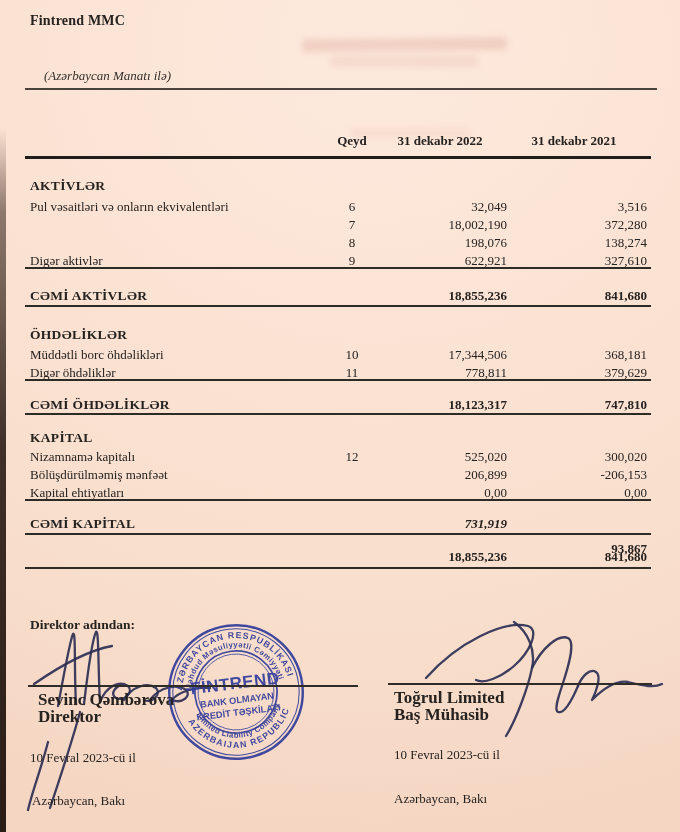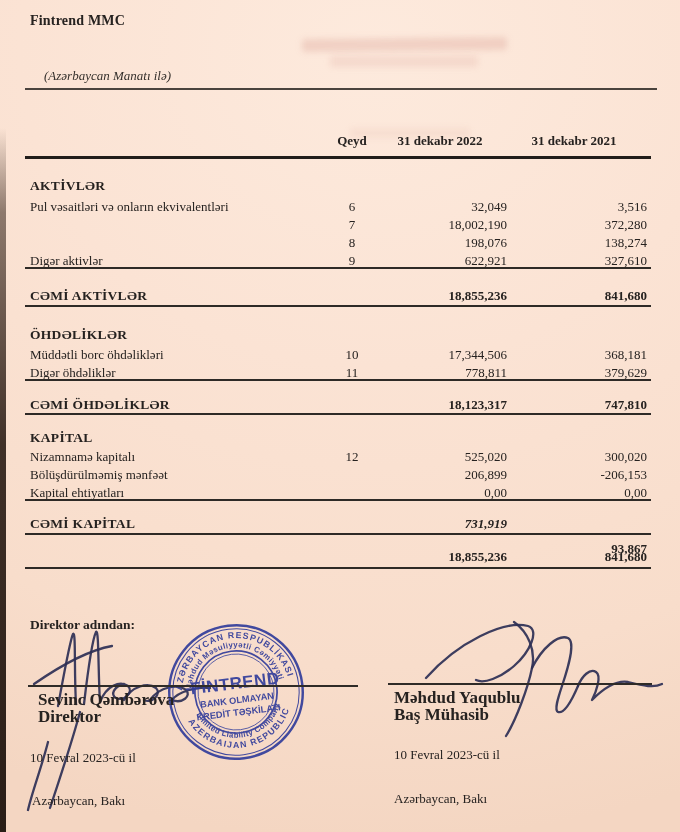--- a/index.html
+++ b/index.html
@@ -200,7 +200,7 @@
   </svg>
 
   <div class="abs sigline" style="left:388px;top:683px;width:264px;"></div>
-  <div class="abs name" style="left:394px;top:688px;">Məhdud Yaqublu</div>
+  <div class="abs name" style="left:394px;top:688px;">Toğrul Limited</div>
   <div class="abs name" style="left:394px;top:705px;">Baş Mühasib</div>
 
   <div class="abs date" style="left:30px;top:750px;">10 Fevral 2023-cü il</div>

